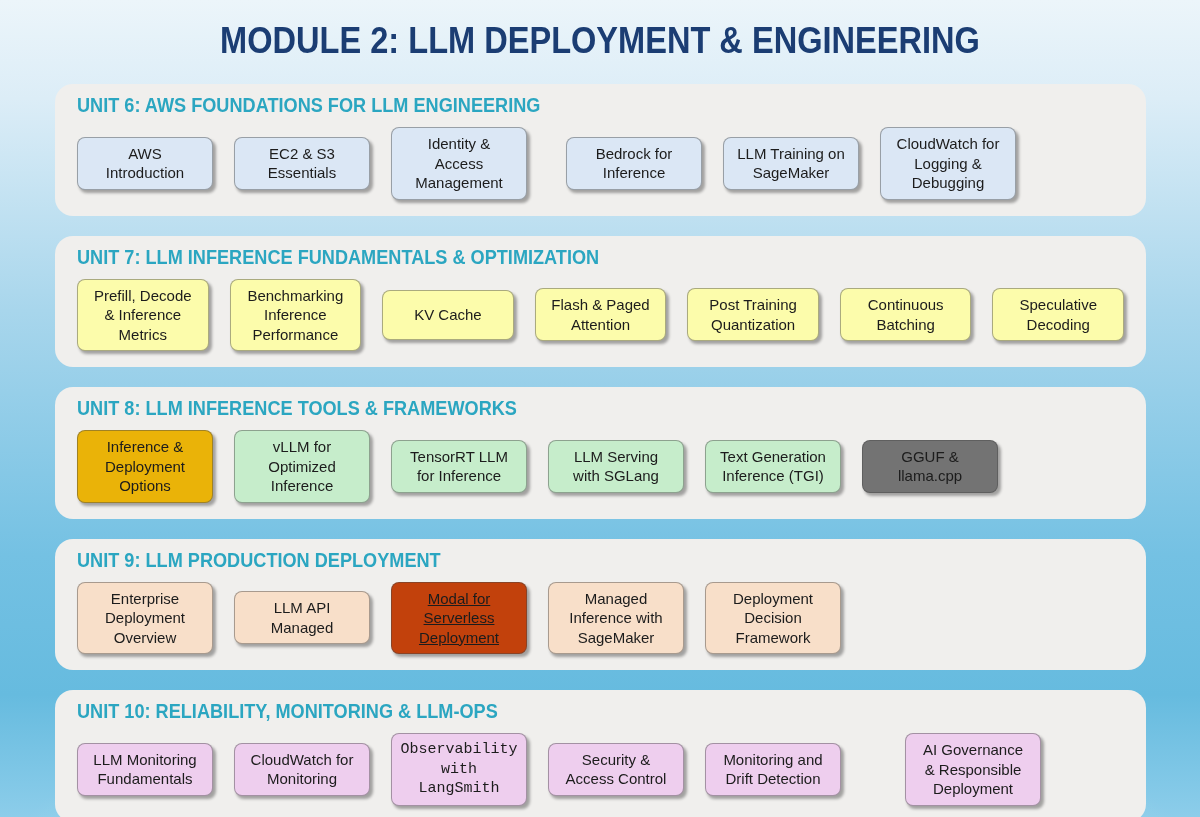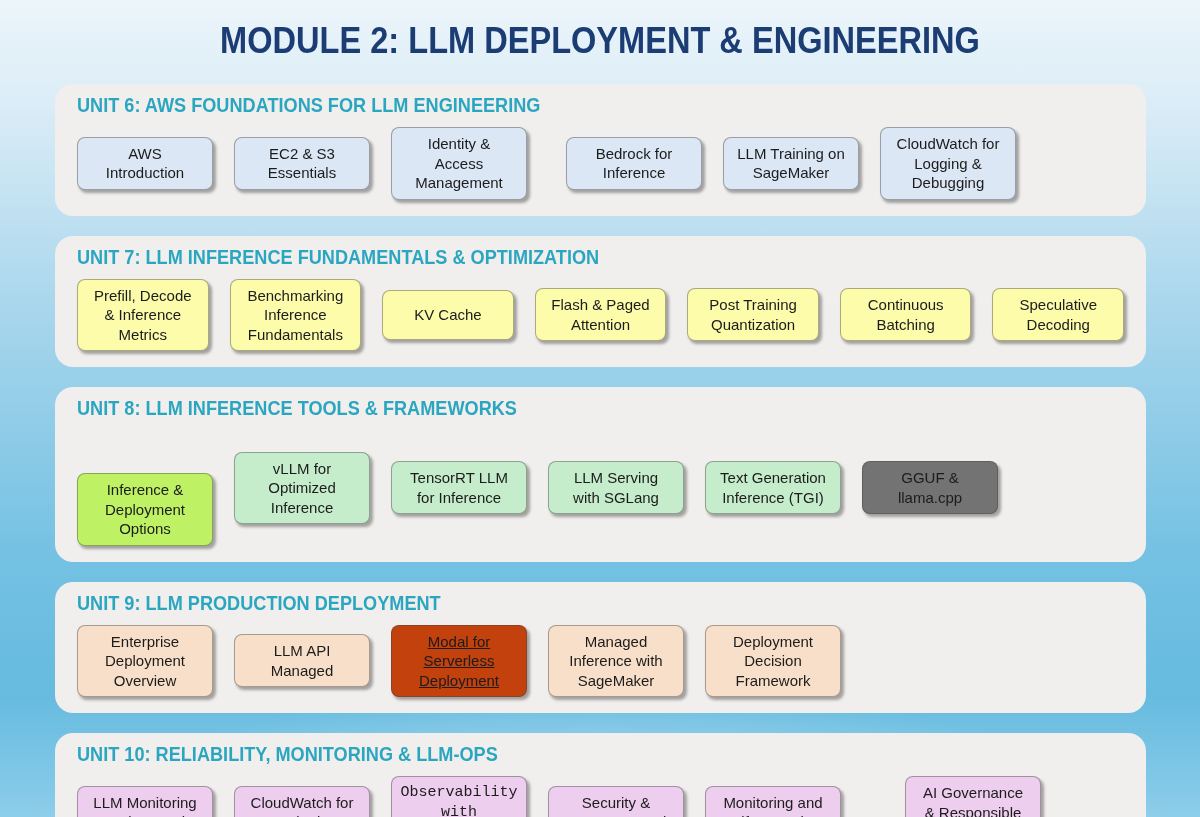--- a/index.html
+++ b/index.html
@@ -111,7 +111,7 @@
 Metrics</div>
         <div class="course-card" style="background: rgb(252, 252, 171);">Benchmarking
 Inference
-Fundamentals</div>
+Performance</div>
         <div class="course-card" style="background: rgb(252, 252, 171);">KV Cache</div>
         <div class="course-card" style="background: rgb(252, 252, 171);">Flash &amp; Paged
 Attention</div>

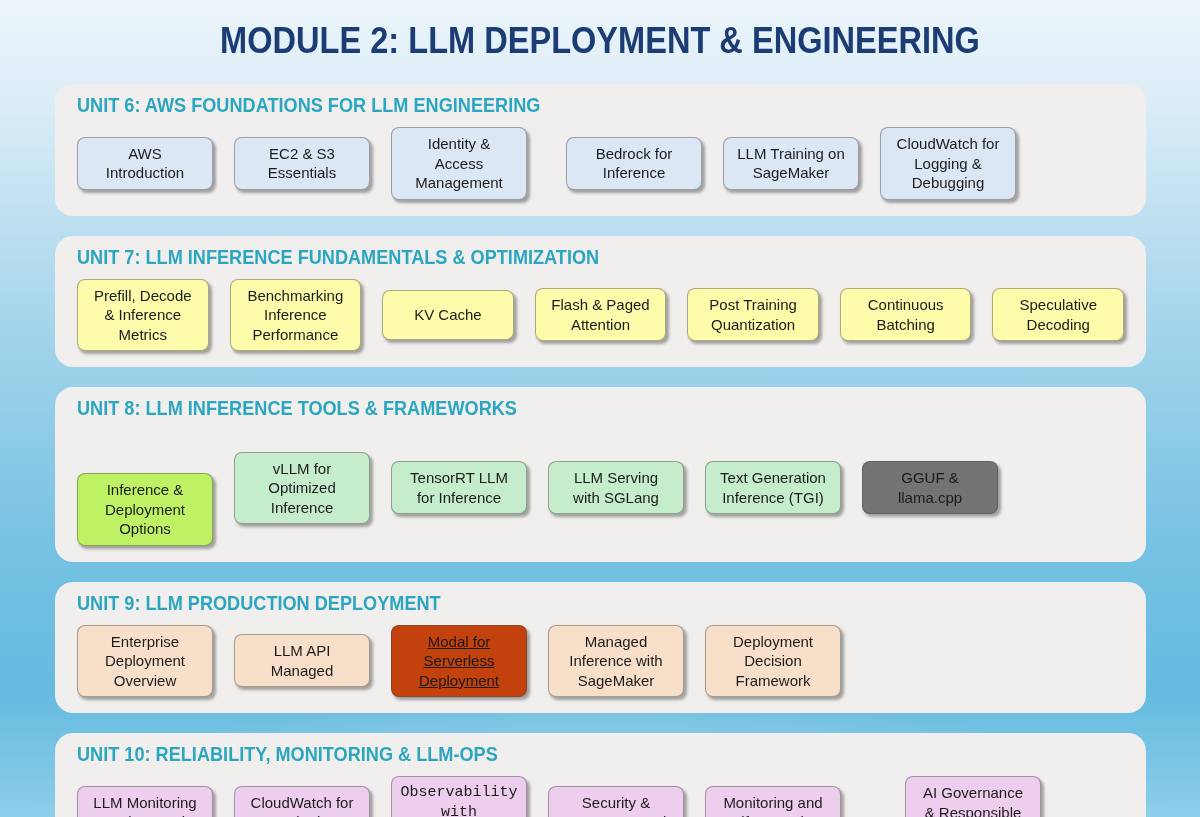--- a/index.html
+++ b/index.html
@@ -126,7 +126,7 @@
     <section class="unit-panel">
       <h2 class="unit-heading">UNIT 8: LLM INFERENCE TOOLS &amp; FRAMEWORKS</h2>
       <div class="card-row">
-        <div class="course-card" style="background: #bef264; margin-top: 43px;">Inference &amp;
+        <div class="course-card" style="background: #eab308;">Inference &amp;
 Deployment
 Options</div>
         <div class="course-card" style="background: rgb(198, 237, 203);">vLLM for

